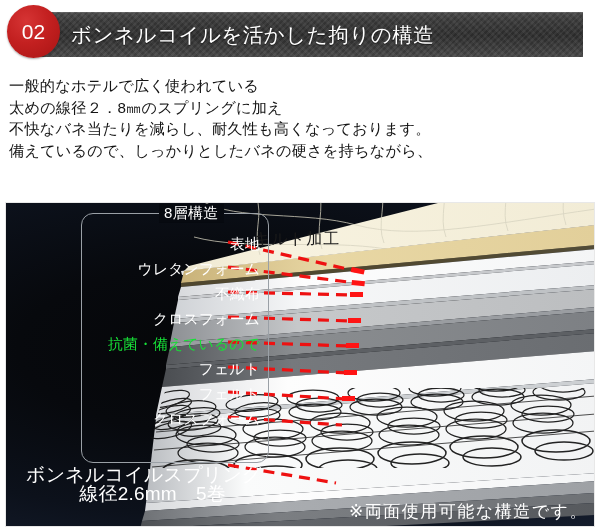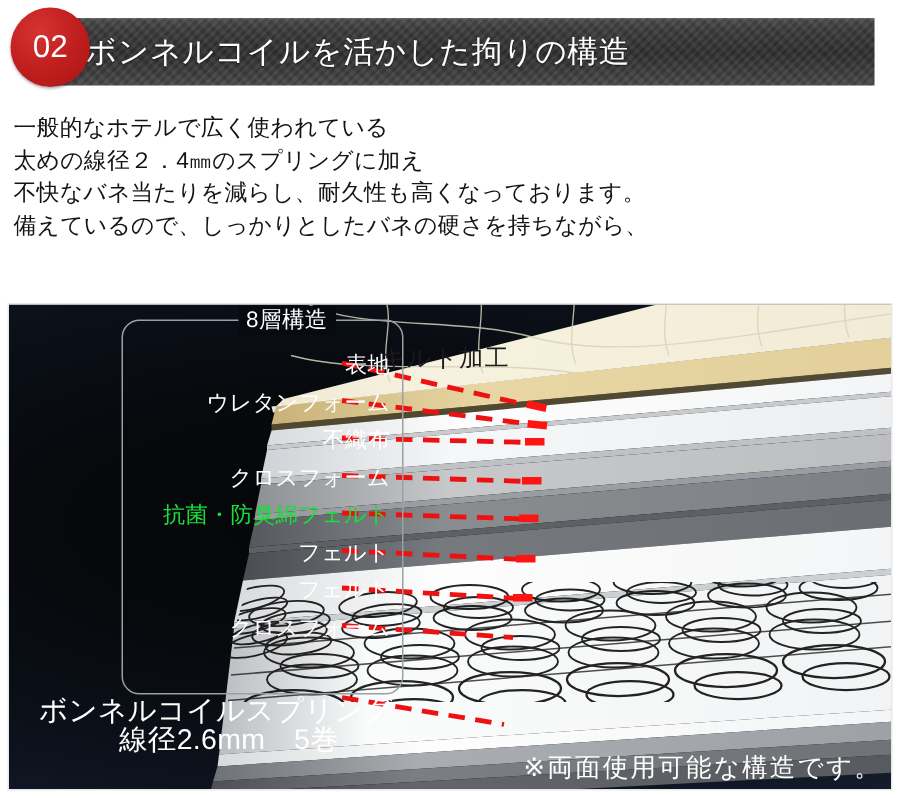--- a/index.html
+++ b/index.html
@@ -30,7 +30,7 @@
   }
   #header-title{
     position:absolute;
-    left:57px; top:21px;
+    left:71px; top:21px;
     color:#ffffff;
     font-size:20.5px;
     letter-spacing:.5px;

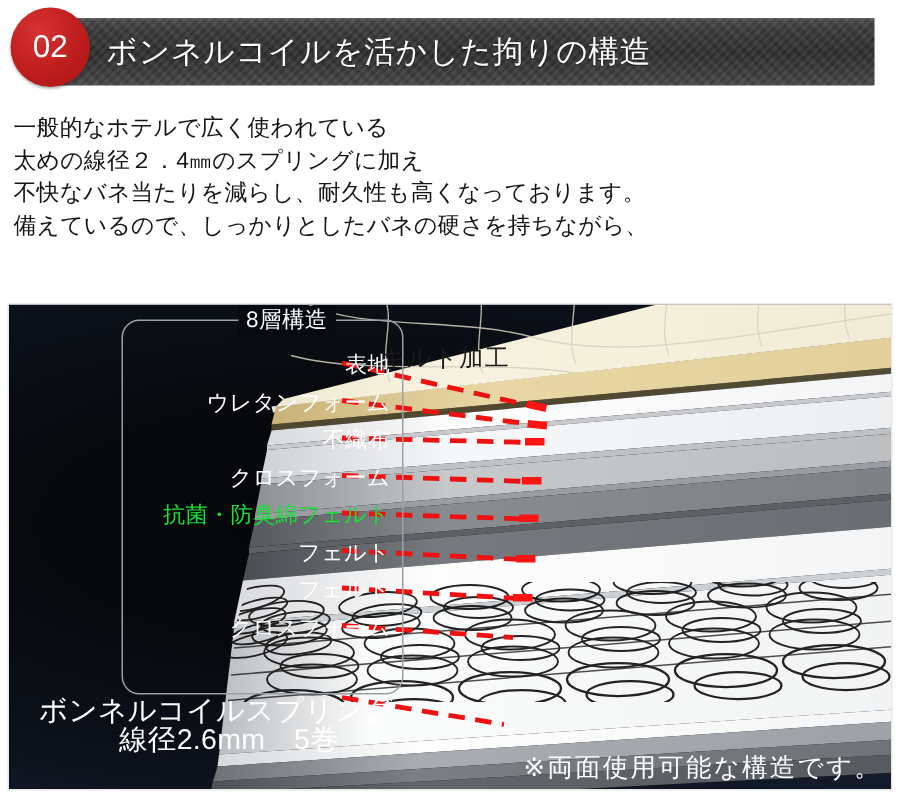--- a/index.html
+++ b/index.html
@@ -160,7 +160,7 @@
 
 <div id="lede">
   <div>一般的なホテルで広く使われている</div>
-  <div>太めの線径２．4㎜のスプリングに加え</div>
+  <div>太めの線径２．8㎜のスプリングに加え</div>
   <div>不快なバネ当たりを減らし、耐久性も高くなっております。</div>
   <div>備えているので、しっかりとしたバネの硬さを持ちながら、</div>
 </div>

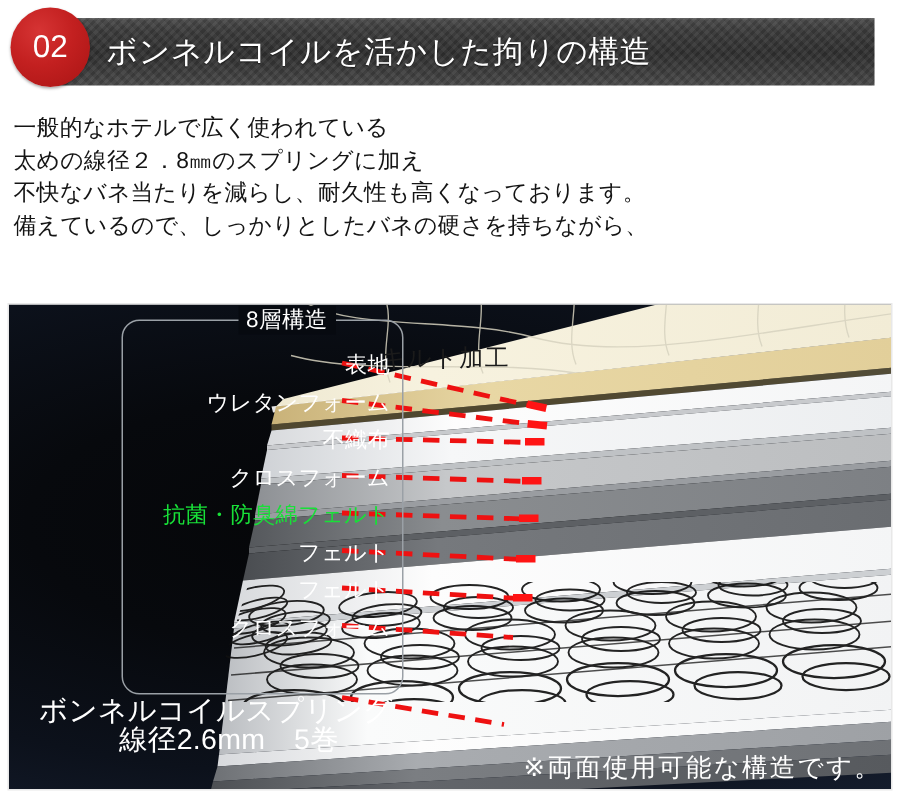--- a/index.html
+++ b/index.html
@@ -385,7 +385,7 @@
     <div class="lbl" style="top:46px">ウレタンフォーム</div>
     <div class="lbl" style="top:71px">不織布</div>
     <div class="lbl" style="top:96px">クロスフォーム</div>
-    <div class="lbl accent" style="top:121px">抗菌・防臭綿フェルト</div>
+    <div class="lbl accent" style="top:121px">抗菌・備えているので</div>
     <div class="lbl" style="top:146px">フェルト</div>
     <div class="lbl" style="top:171px">フェルト</div>
     <div class="lbl" style="top:196px">クロスフォーム</div>

